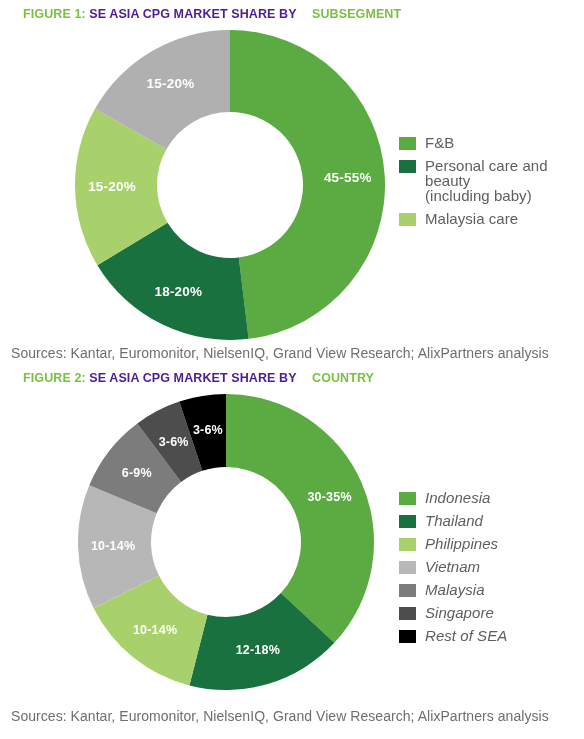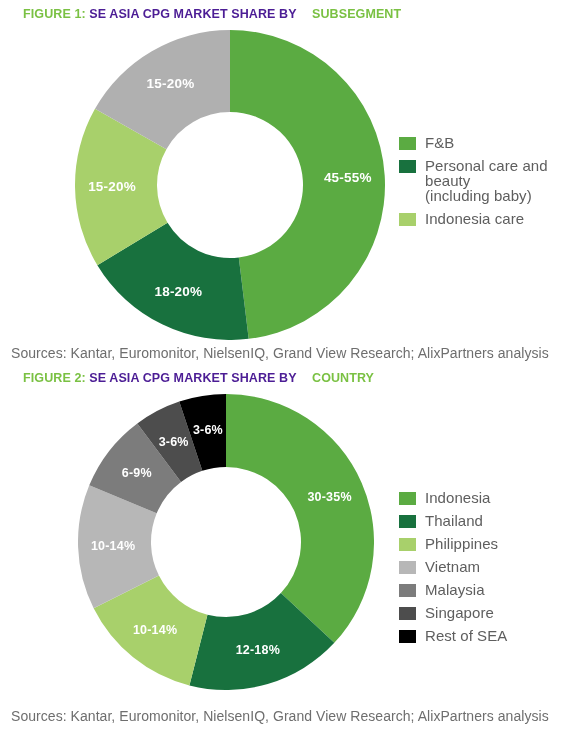--- a/index.html
+++ b/index.html
@@ -118,7 +118,7 @@
     </div>
     <div class="legend-row">
       <div class="legend-swatch" style="background: rgb(168, 208, 107);"></div>
-      <div class="legend-label">Indonesia care</div>
+      <div class="legend-label">Malaysia care</div>
     </div>
   </div>
 

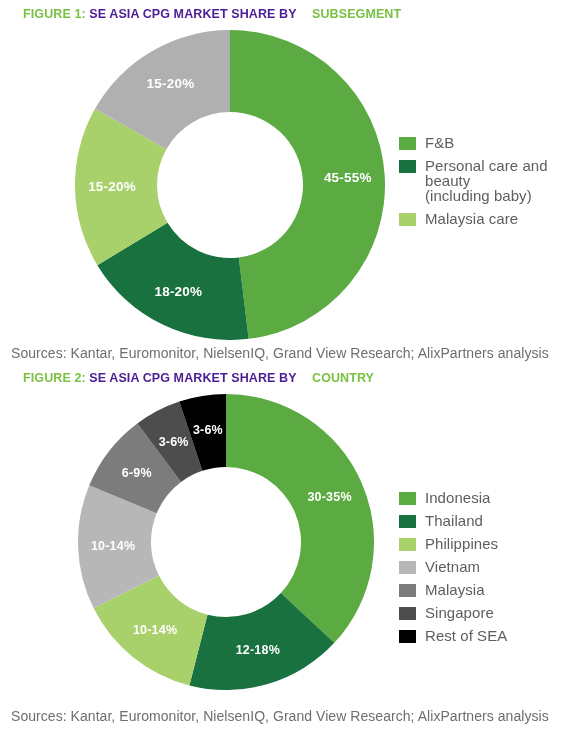--- a/index.html
+++ b/index.html
@@ -68,7 +68,7 @@
     align-items: flex-start;
     margin-bottom: 8px;
   }
-  #legend2 .legend-row { margin-bottom: 8px; }
+  #legend2 .legend-row { margin-bottom: 8px; font-style: italic; }
   .legend-swatch {
     width: 17px;
     height: 13px;

